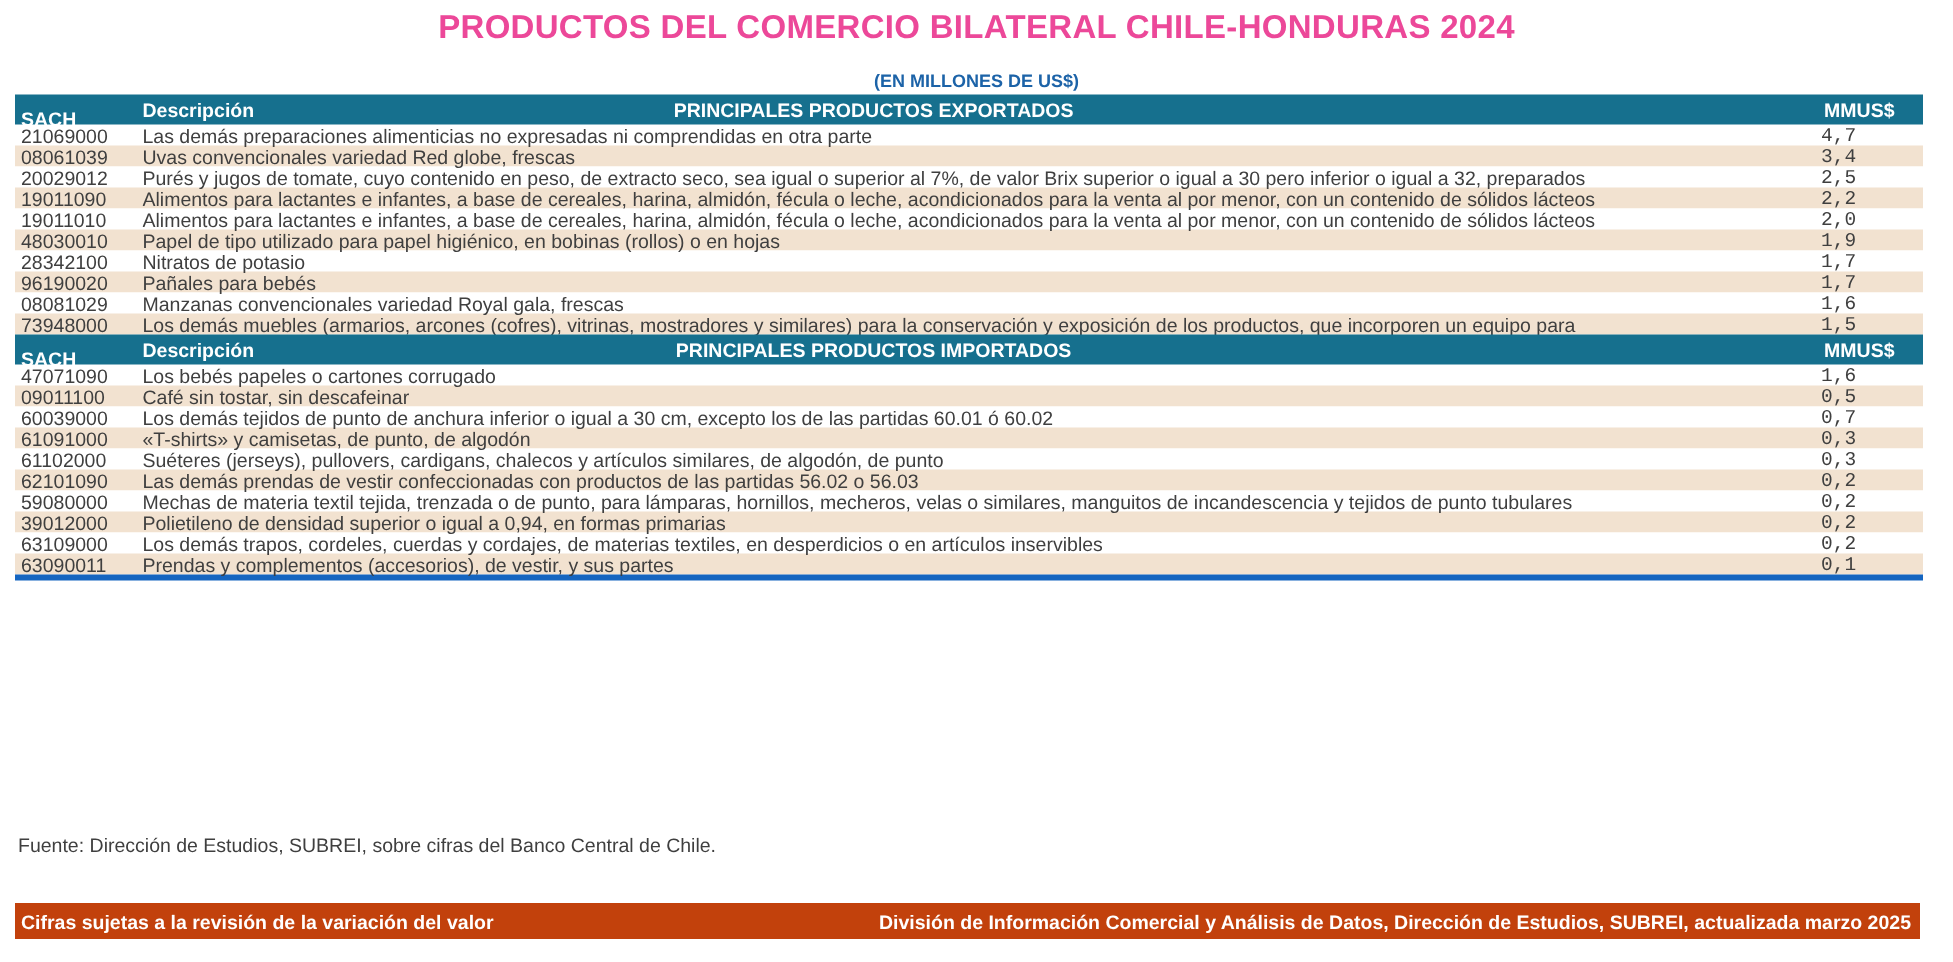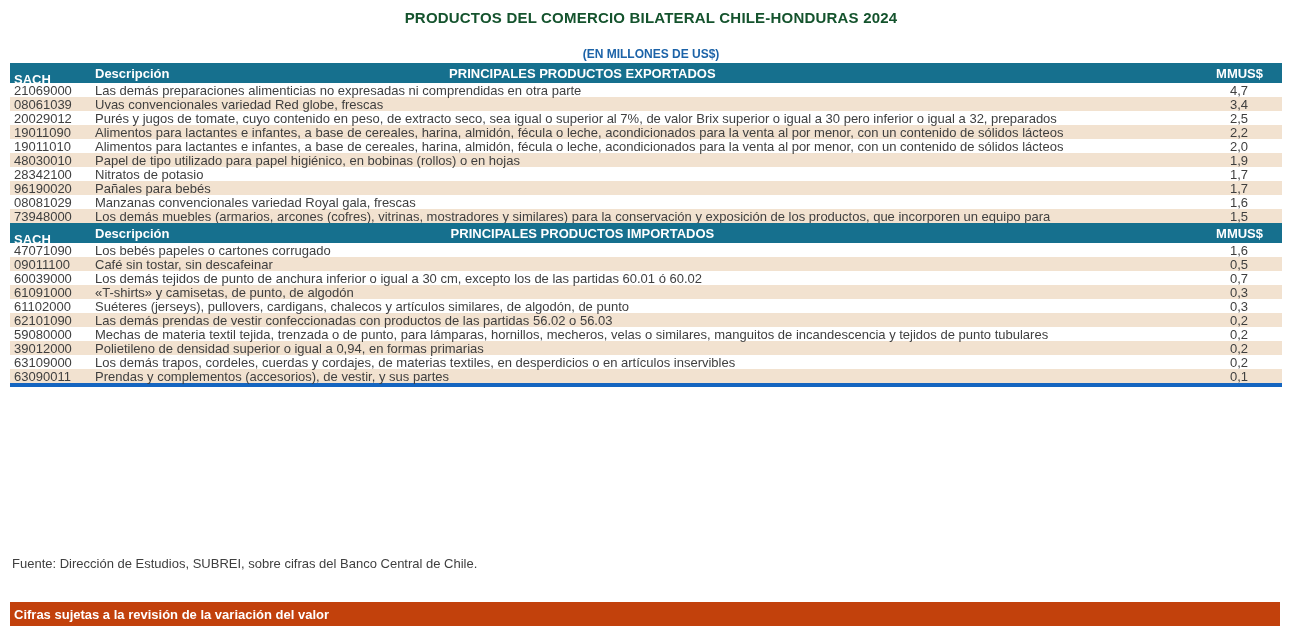--- a/index.html
+++ b/index.html
@@ -19,8 +19,8 @@
   .title {
     margin-top: 8px;
     text-align: center;
-    color: #14532d;
-    font-size: 15px;
+    color: #ec4899;
+    font-size: 22px;
     font-weight: bold;
     line-height: 20px;
     letter-spacing: 0.2px;

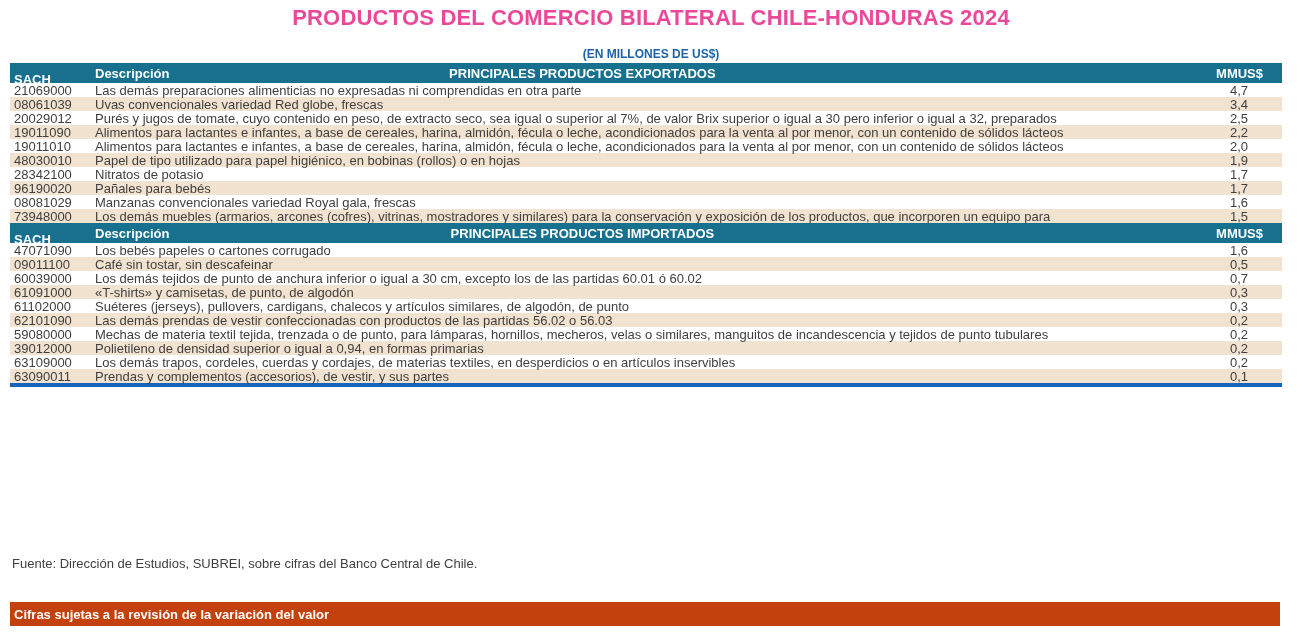--- a/index.html
+++ b/index.html
@@ -88,7 +88,8 @@
     width: 68px;
     box-sizing: border-box;
     padding-right: 34px;
-    text-align: right;
+    text-align: left;
+    font-family: Liberation Mono, monospace;
   }
   .divider {
     height: 4px;

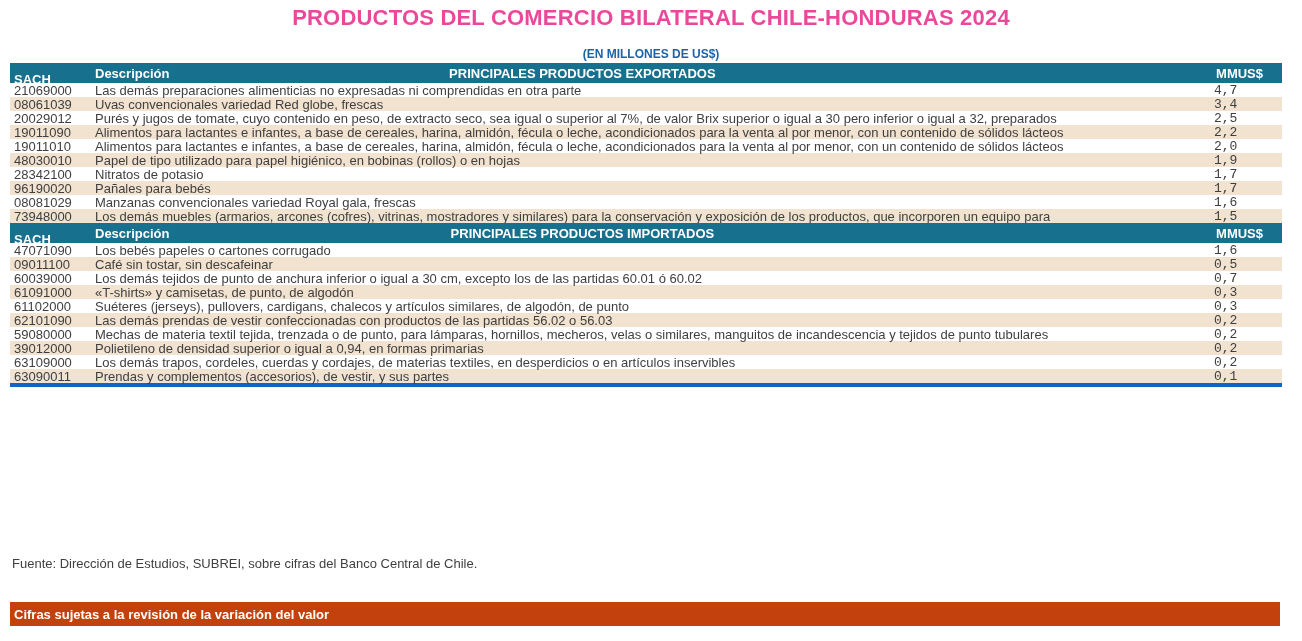--- a/index.html
+++ b/index.html
@@ -280,6 +280,7 @@
 
   <div class="banner">
     <span class="left">Cifras sujetas a la revisión de la variación del valor</span>
+    <span class="right">División de Información Comercial y Análisis de Datos, Dirección de Estudios, SUBREI, actualizada marzo 2025</span>
   </div>
 
 </div>

